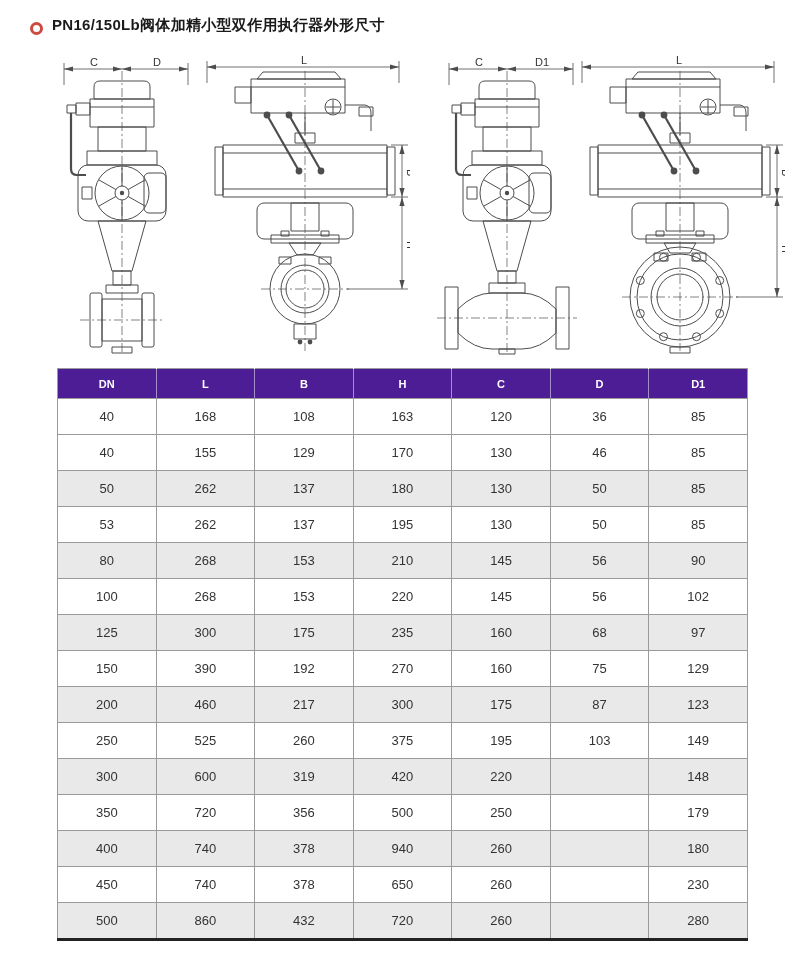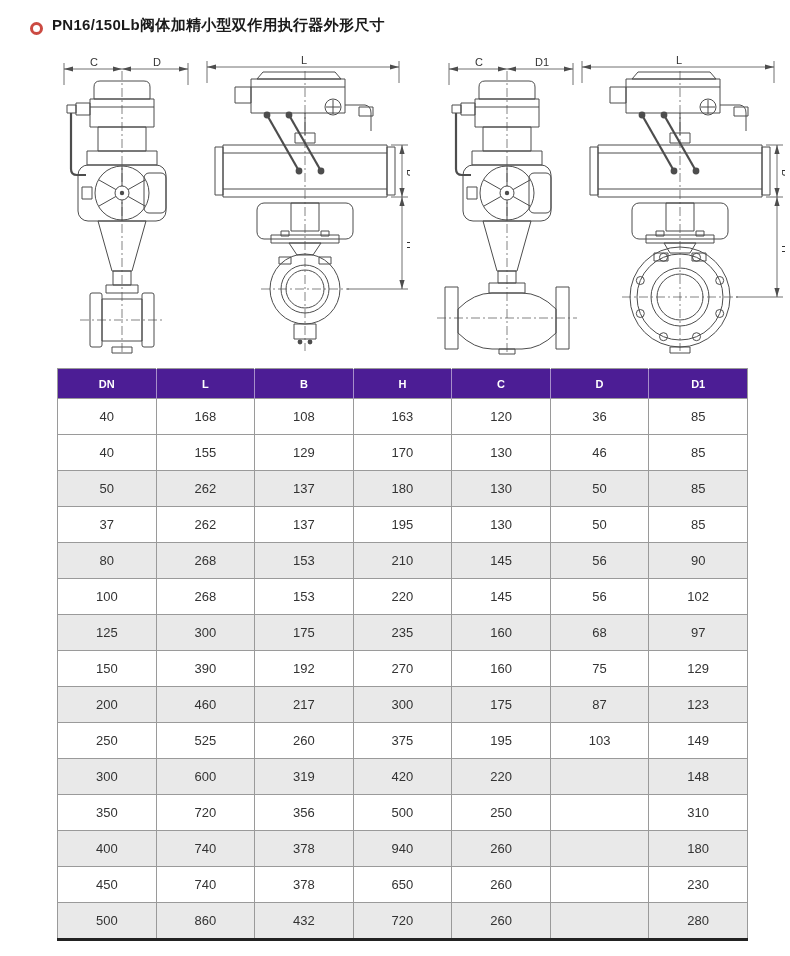--- a/index.html
+++ b/index.html
@@ -324,7 +324,7 @@
           <td data-name="table-cell">85</td>
         </tr>
         <tr data-name="table-row">
-          <td data-name="table-cell">37</td>
+          <td data-name="table-cell">53</td>
           <td data-name="table-cell">262</td>
           <td data-name="table-cell">137</td>
           <td data-name="table-cell">195</td>

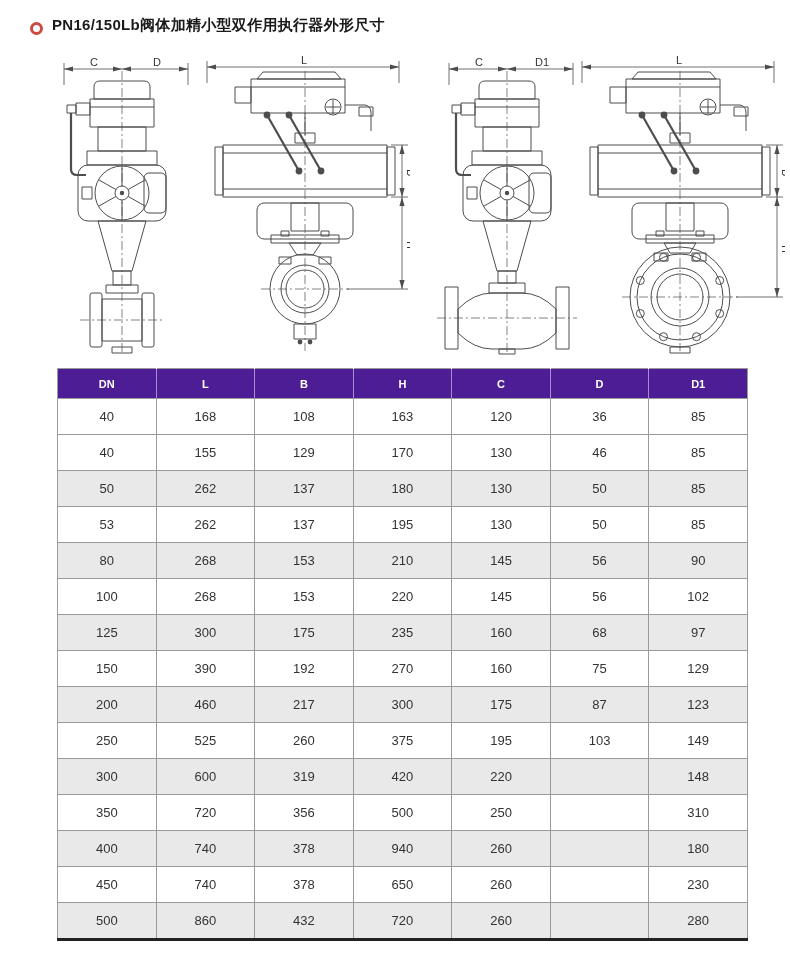--- a/index.html
+++ b/index.html
@@ -402,7 +402,7 @@
           <td data-name="table-cell">500</td>
           <td data-name="table-cell">250</td>
           <td data-name="table-cell"></td>
-          <td data-name="table-cell">310</td>
+          <td data-name="table-cell">179</td>
         </tr>
         <tr data-name="table-row" class="stripe">
           <td data-name="table-cell">400</td>

